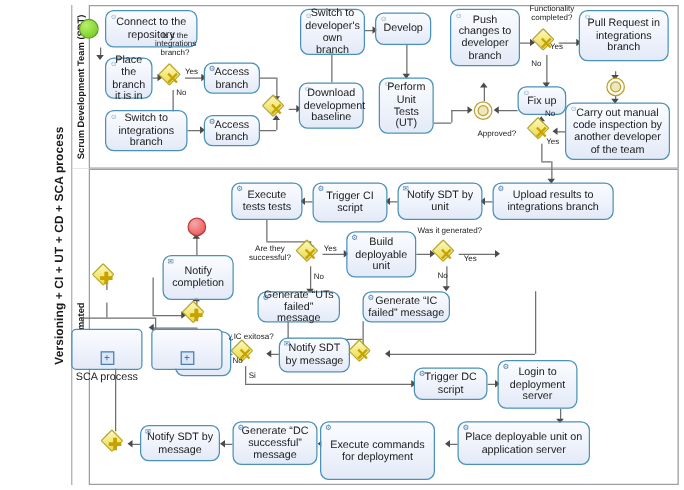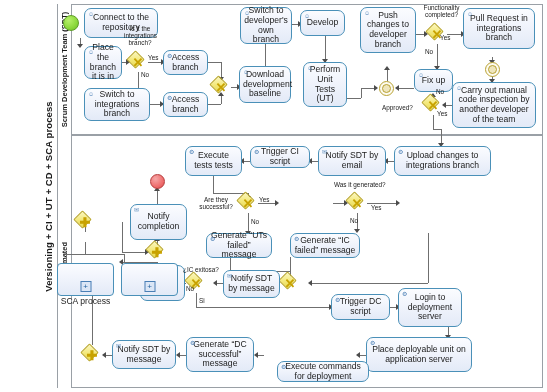--- a/index.html
+++ b/index.html
@@ -390,7 +390,7 @@
     <span class="t-txt">Notify SDT by email</span>
   </div>
 
-  <div class="task" style="left:250px;top:146px;width:60px;height:22px;">
+  <div class="task" style="left:250px;top:146px;width:60px;height:32px;">
     <span class="t-ico">⚙</span>
     <span class="t-txt">Trigger CI script</span>
   </div>

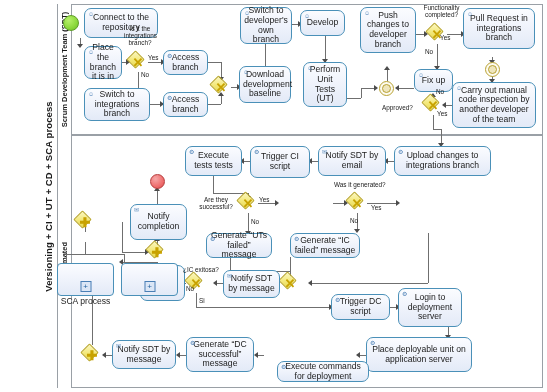--- a/index.html
+++ b/index.html
@@ -387,7 +387,7 @@
 
   <div class="task" style="left:318px;top:146px;width:68px;height:30px;">
     <span class="t-ico">✉</span>
-    <span class="t-txt">Notify SDT by email</span>
+    <span class="t-txt">Notify SDT by unit</span>
   </div>
 
   <div class="task" style="left:250px;top:146px;width:60px;height:32px;">

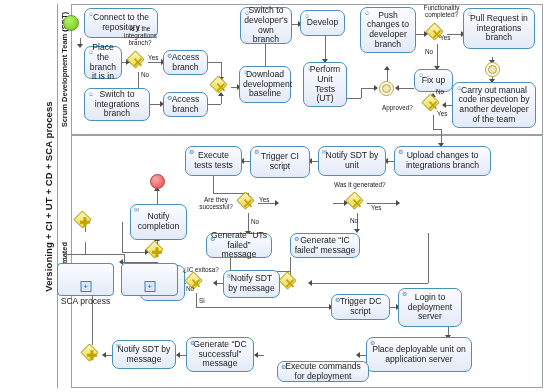--- a/index.html
+++ b/index.html
@@ -382,7 +382,7 @@
 
   <div class="task" style="left:394px;top:146px;width:97px;height:30px;">
     <span class="t-ico">⚙</span>
-    <span class="t-txt">Upload changes to integrations branch</span>
+    <span class="t-txt">Upload results to integrations branch</span>
   </div>
 
   <div class="task" style="left:318px;top:146px;width:68px;height:30px;">

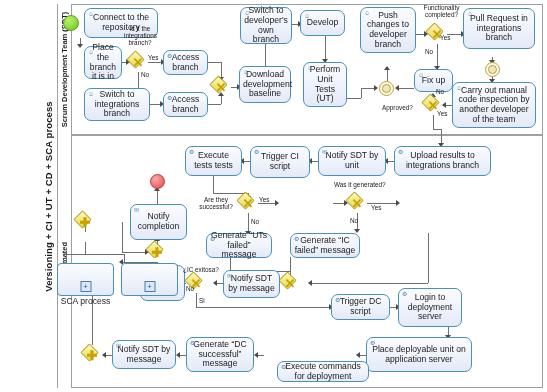--- a/index.html
+++ b/index.html
@@ -400,6 +400,10 @@
     <span class="t-txt">Execute tests tests</span>
   </div>
 
+  <div class="task" style="left:277px;top:185px;width:56px;height:37px;">
+    <span class="t-ico">⚙</span>
+    <span class="t-txt">Build deployable unit</span>
+  </div>
 
 
   <div class="task" style="left:206px;top:233px;width:66px;height:25px;">

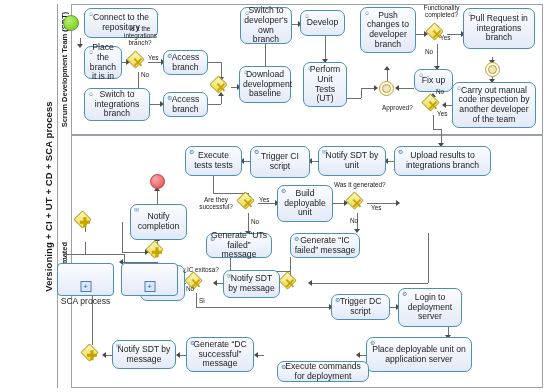--- a/index.html
+++ b/index.html
@@ -447,7 +447,7 @@
     <span class="t-txt">Place deployable unit on application server</span>
   </div>
 
-  <div class="task" style="left:277px;top:337px;width:92px;height:21px;margin-top:24px;">
+  <div class="task" style="left:256px;top:337px;width:92px;height:47px;">
     <span class="t-ico">⚙</span>
     <span class="t-txt">Execute commands for deployment</span>
   </div>

